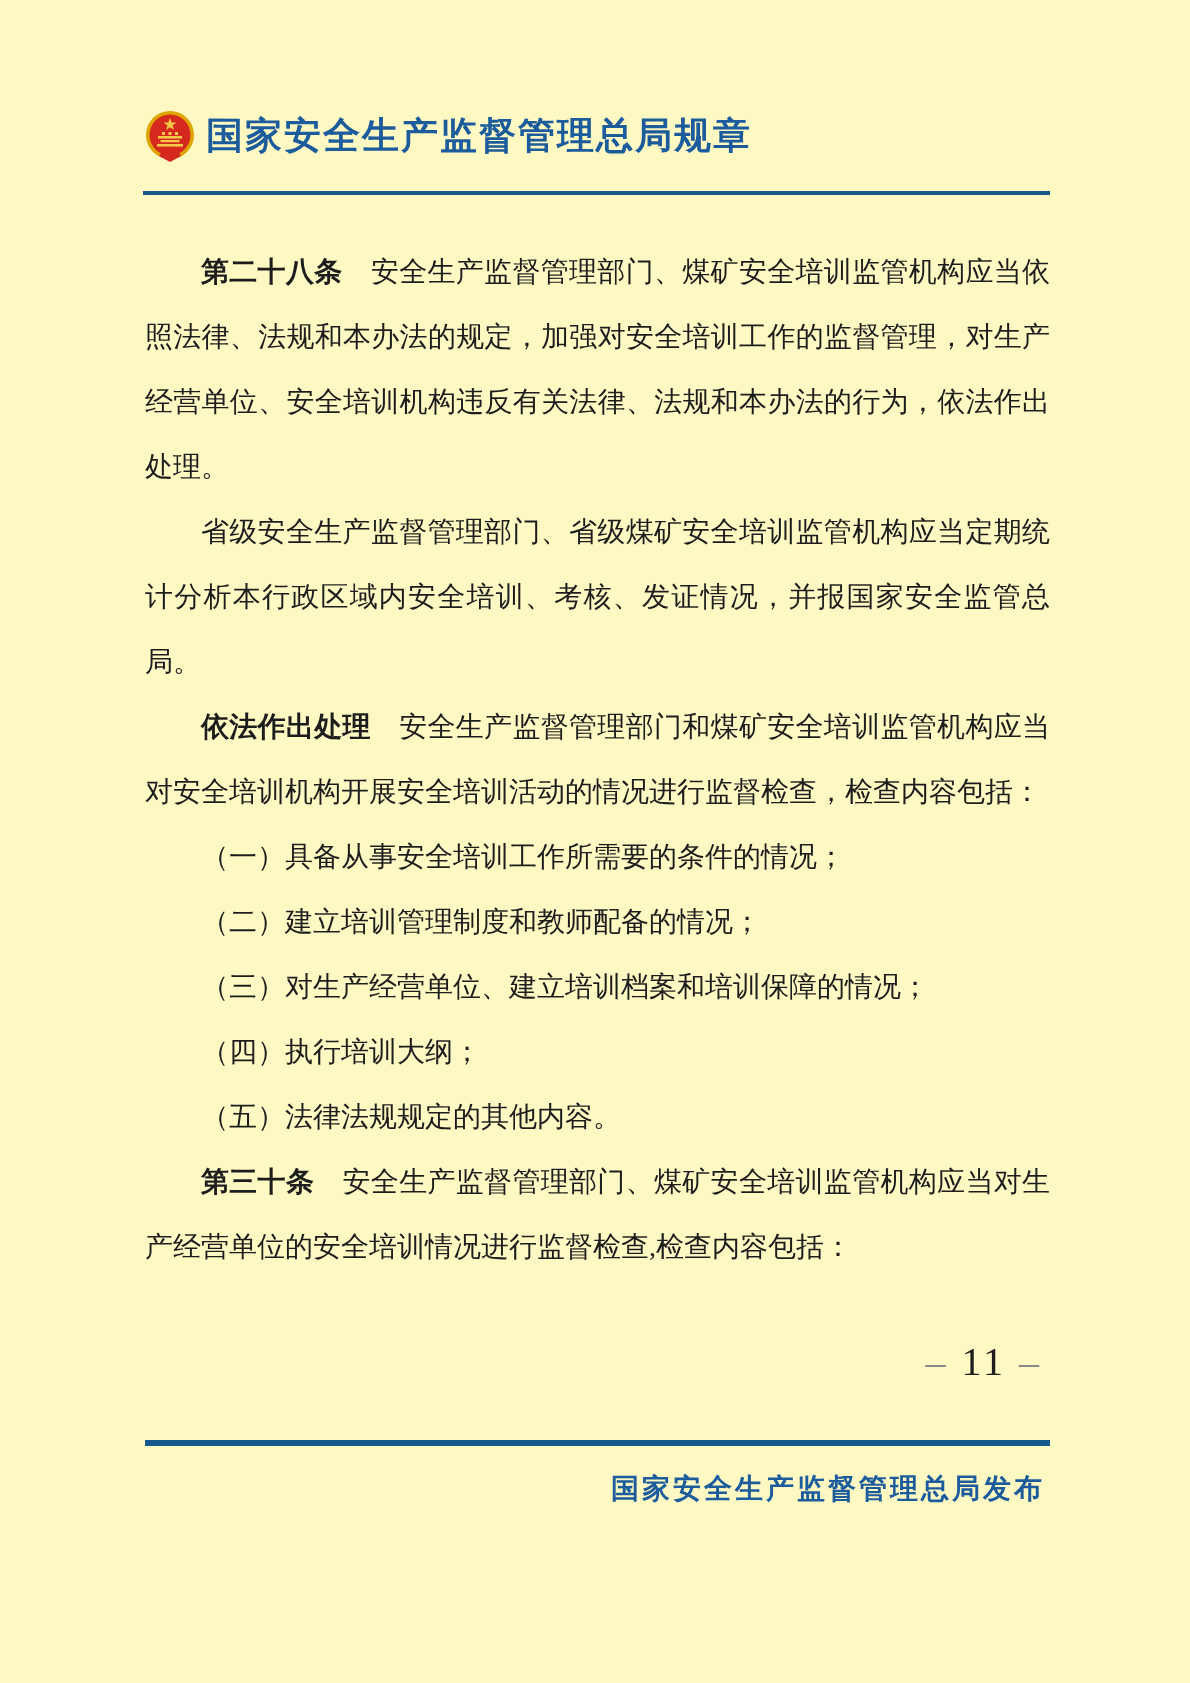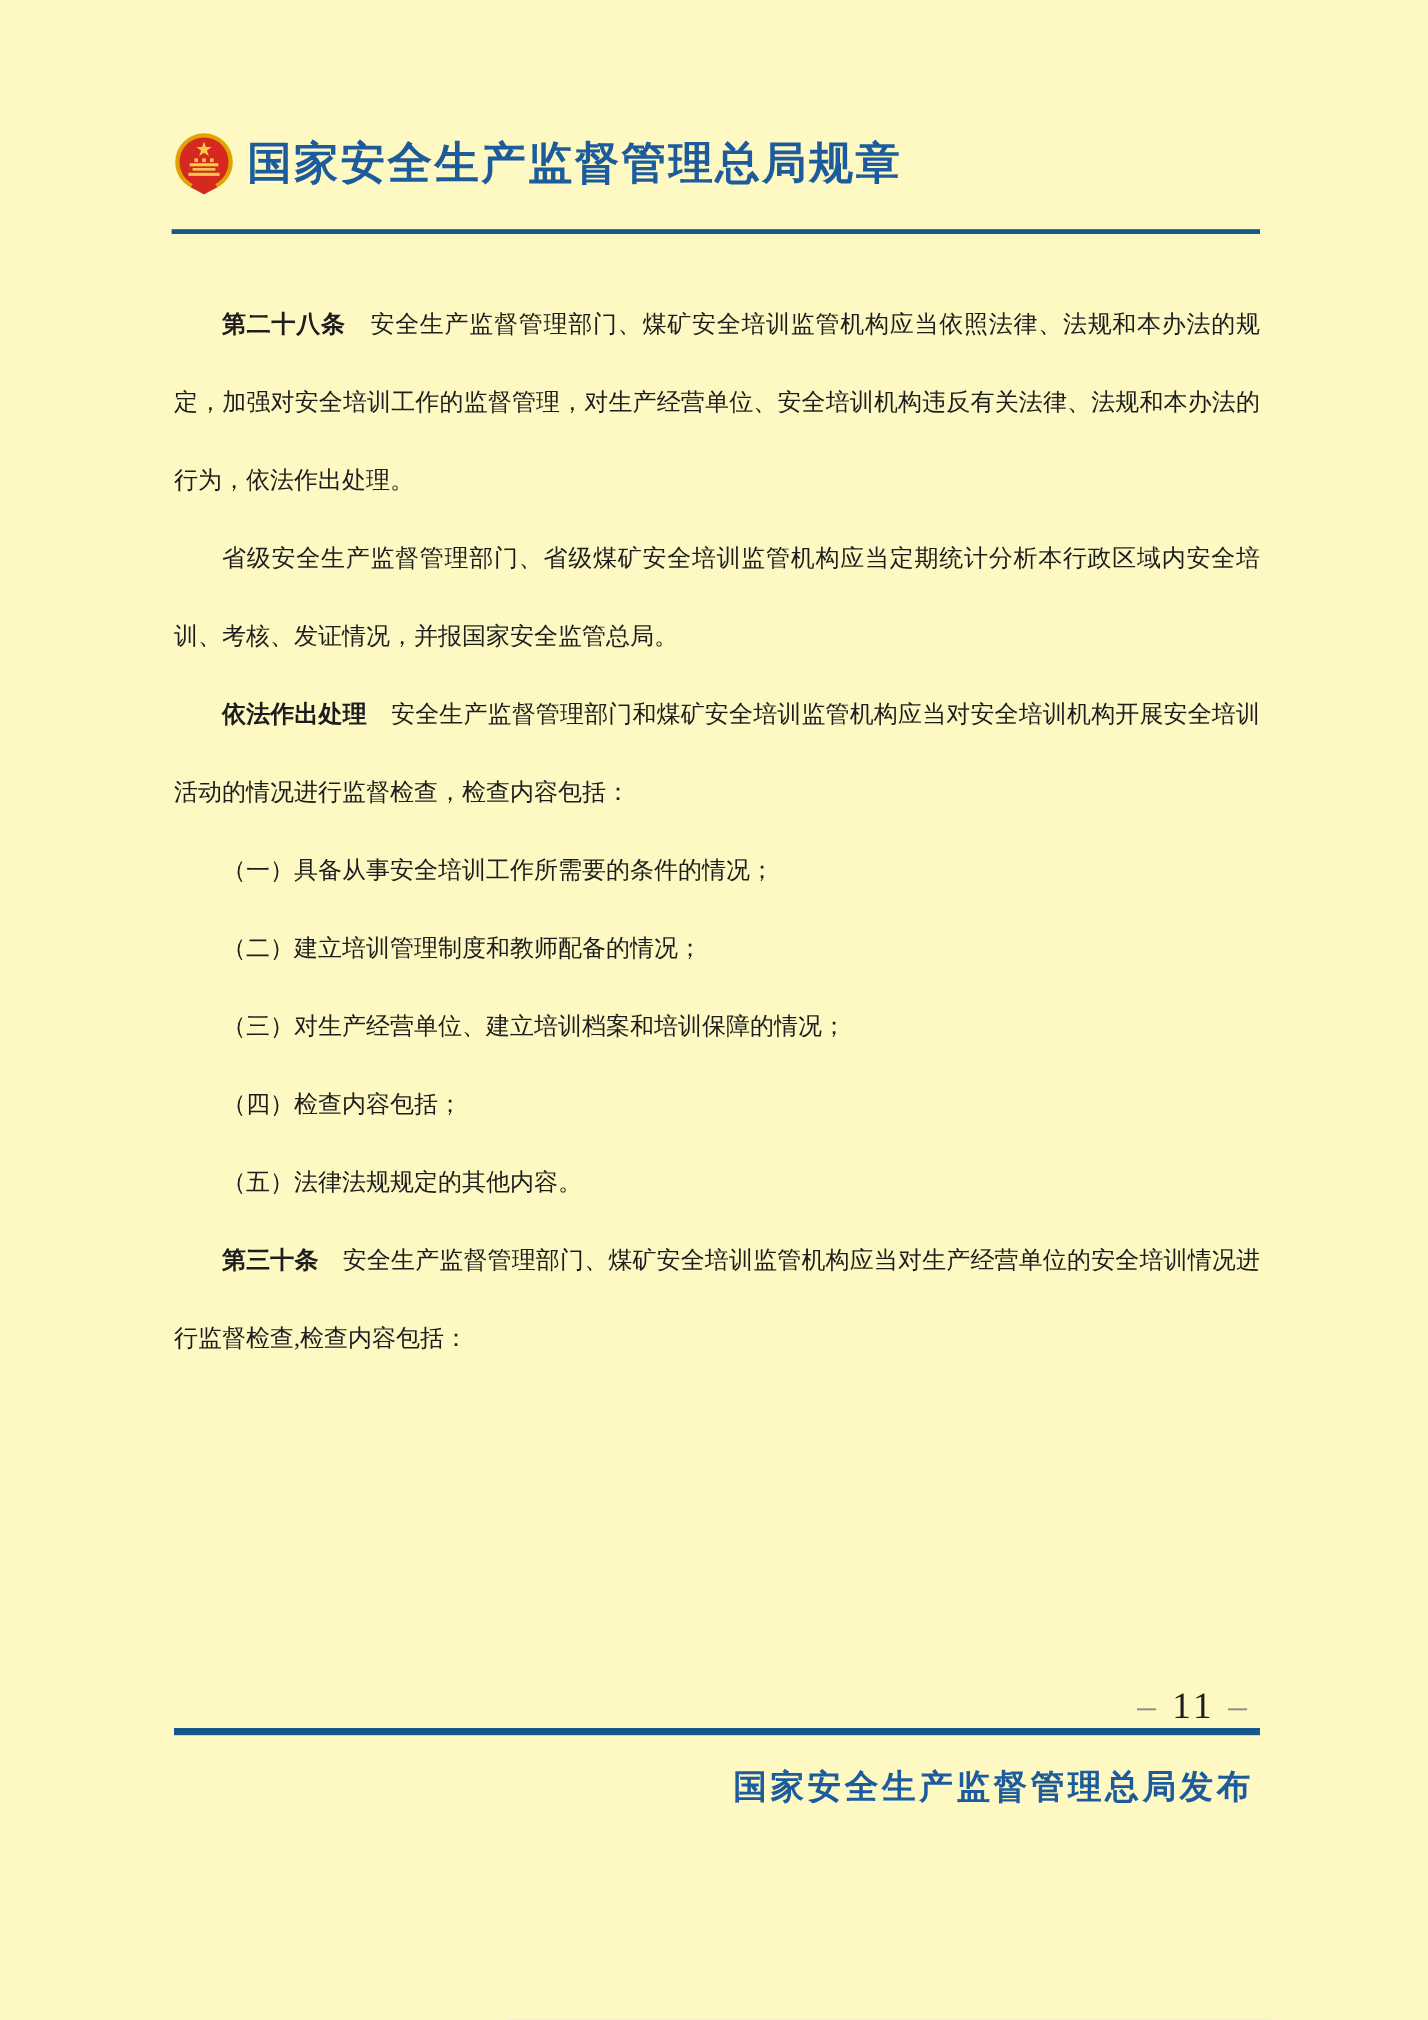--- a/index.html
+++ b/index.html
@@ -28,7 +28,7 @@
   
   .doc-body{
     position:absolute;left:145px;top:239px;width:905px;
-    font-size:20px;line-height:65px;color:#1d1d1d;
+    font-size:28px;line-height:65px;color:#1d1d1d;
     text-align:justify;text-justify:inter-character;
   }
   .doc-body p{margin:0;text-indent:2em;}

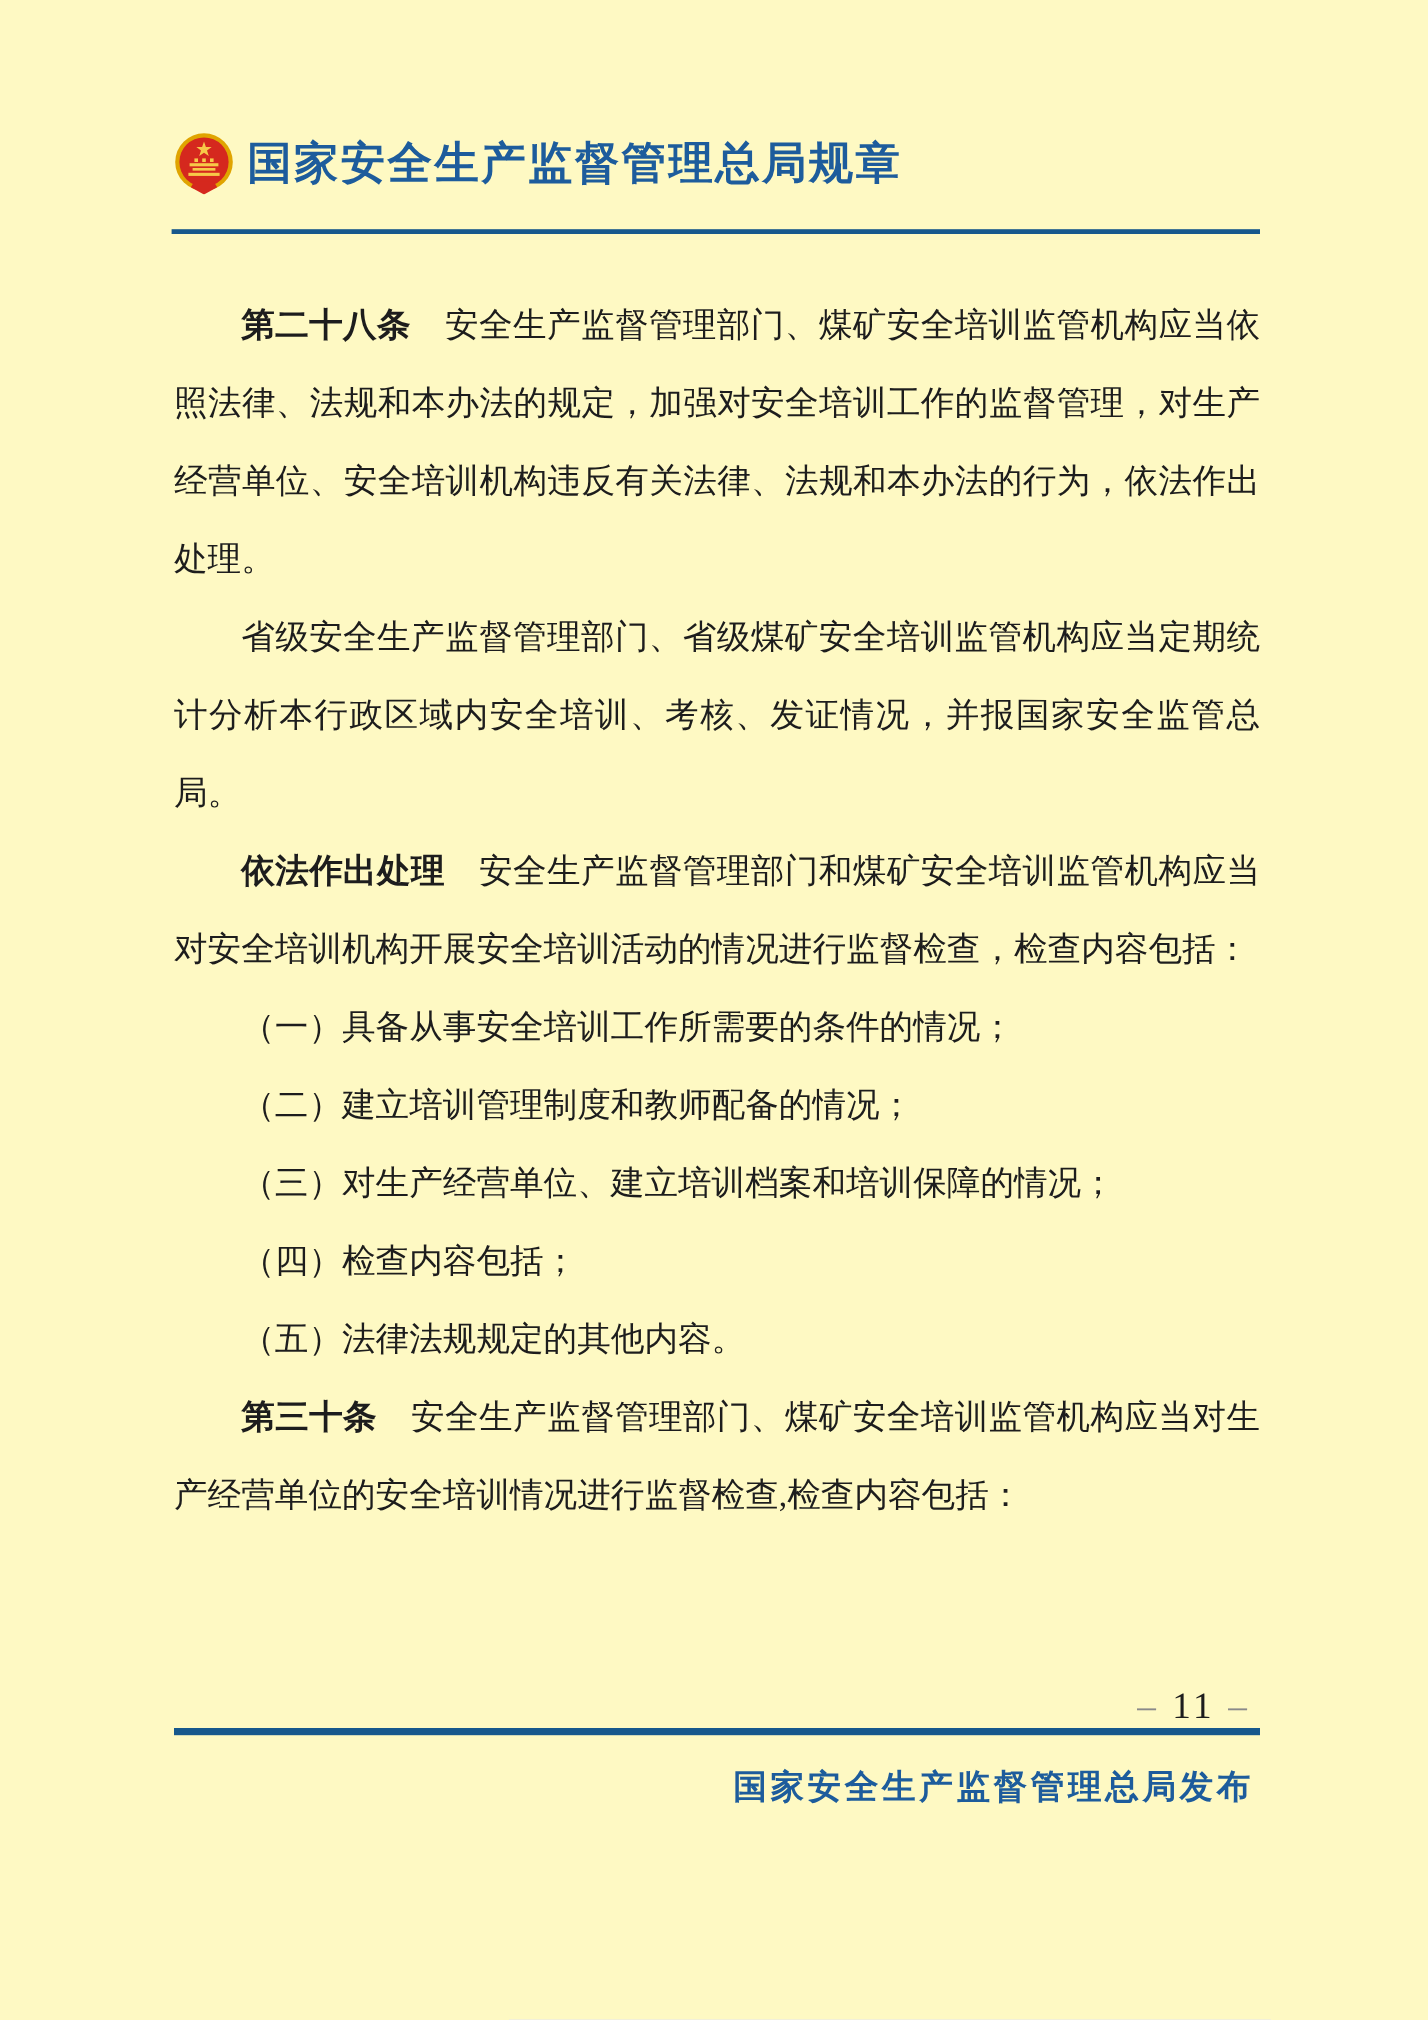--- a/index.html
+++ b/index.html
@@ -78,7 +78,7 @@
     <p><span class="lead"></span><span>（一）具备从事安全培训工作所需要的条件的情况；</span></p>
     <p><span class="lead"></span><span>（二）建立培训管理制度和教师配备的情况；</span></p>
     <p><span class="lead"></span><span>（三）对生产经营单位、建立培训档案和培训保障的情况；</span></p>
-    <p><span class="lead"></span><span>（四）检查内容包括；</span></p>
+    <p><span class="lead"></span><span>（四）执行培训大纲；</span></p>
     <p><span class="lead"></span><span>（五）法律法规规定的其他内容。</span></p>
     <p><span class="lead">第三十条　</span><span>安全生产监督管理部门、煤矿安全培训监管机构应当对生产经营单位的安全培训情况进行监督检查,检查内容包括：</span></p>
   </div>

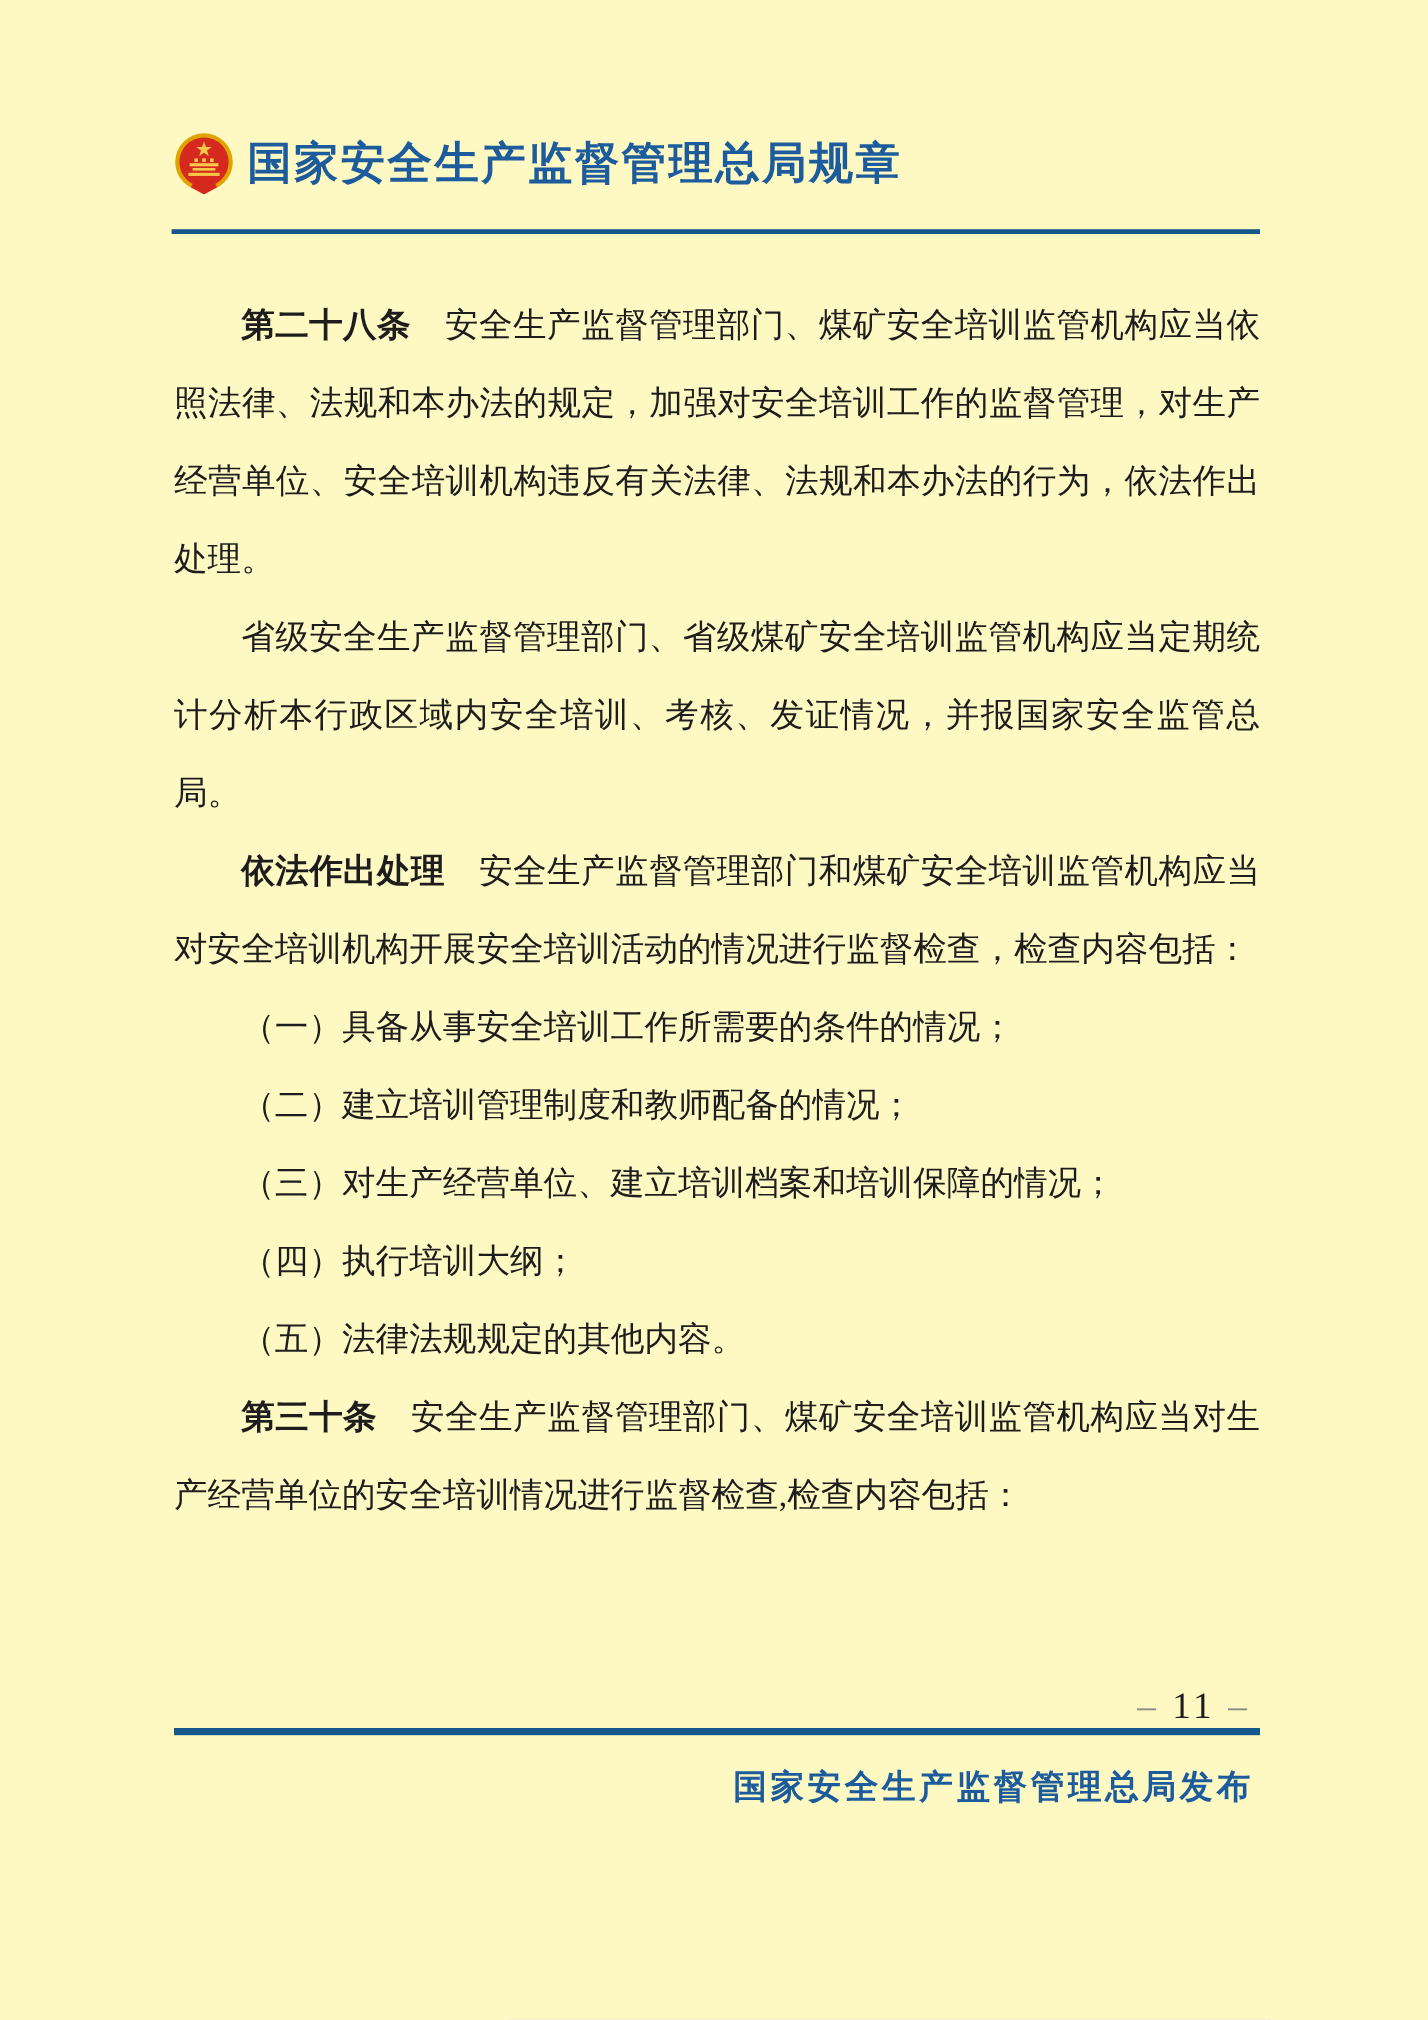--- a/index.html
+++ b/index.html
@@ -35,8 +35,8 @@
   .lead{font-weight:bold;}
   
   .page-number{
-    position:absolute;top:1404px;right:148px;
-    font-size:31px;color:#1d1d1d;letter-spacing:3px;white-space:nowrap;
+    position:absolute;top:1338px;right:148px;
+    font-size:40px;color:#1d1d1d;letter-spacing:3px;white-space:nowrap;
   }
   .page-number .dash{color:#8a8a8a;}
   .footer-rule{

